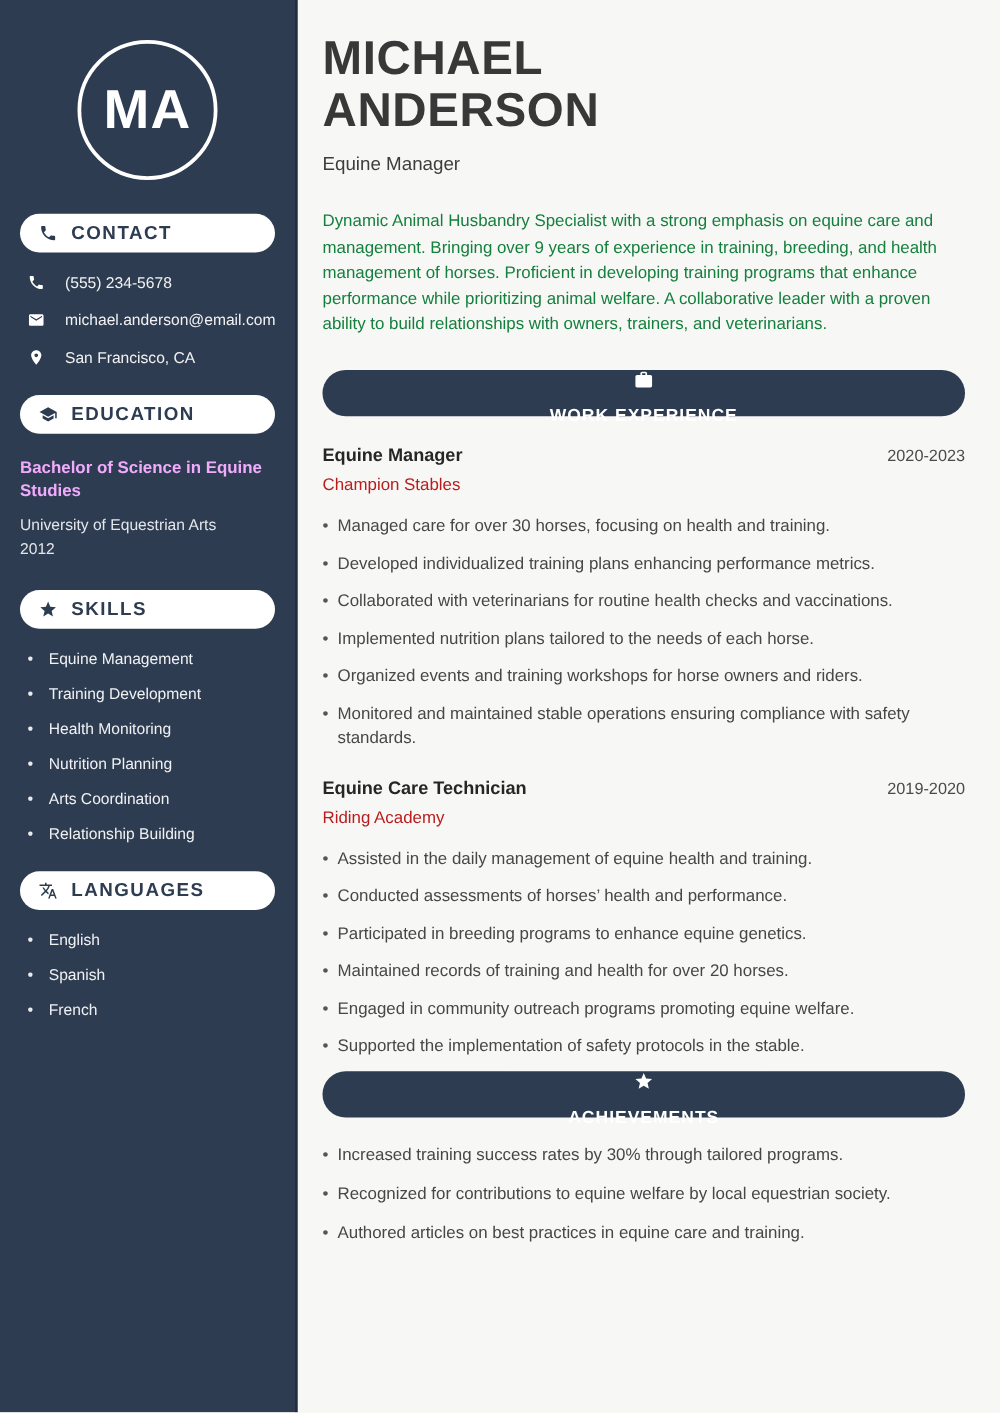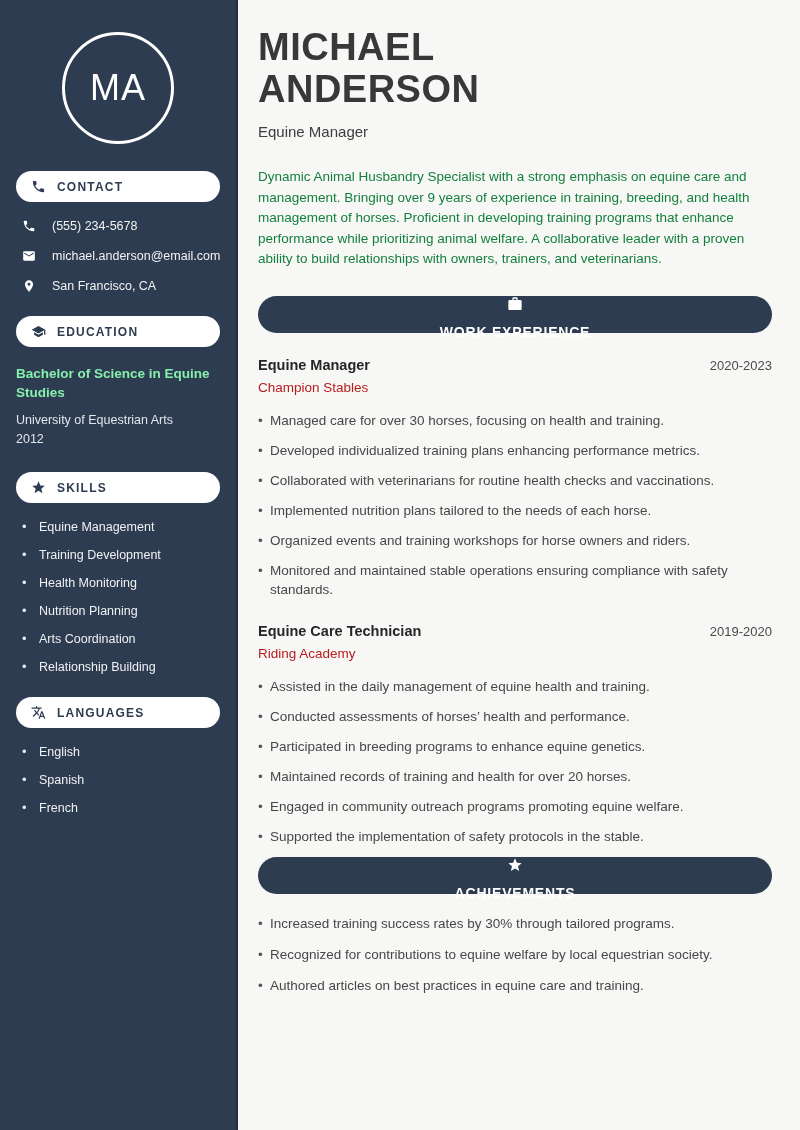--- a/index.html
+++ b/index.html
@@ -34,8 +34,8 @@
     display: flex;
     align-items: center;
     justify-content: center;
-    font-size: 36px;
-    font-weight: normal;
+    font-size: 44px;
+    font-weight: bold;
     letter-spacing: 1px;
     color: #ffffff;
     text-align: right;

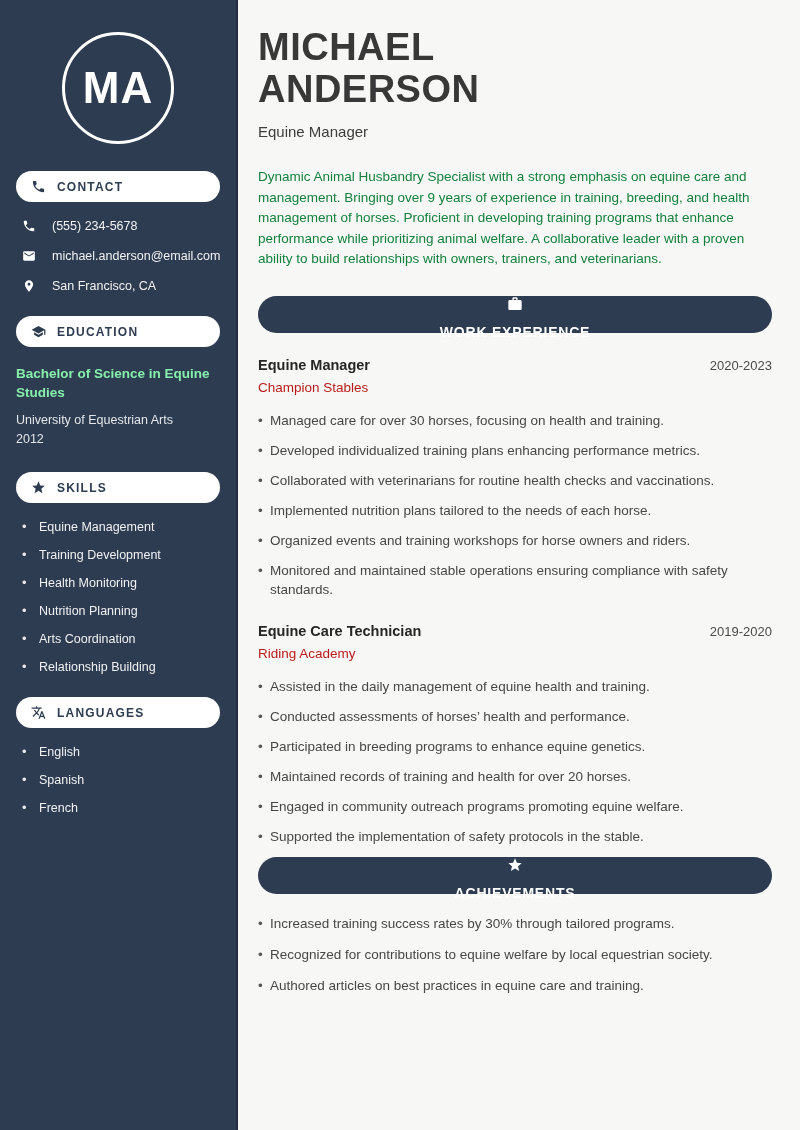--- a/index.html
+++ b/index.html
@@ -49,7 +49,7 @@
     align-items: center;
     gap: 11px;
     padding: 0 15px;
-    font-size: 12px;
+    font-size: 15px;
     font-weight: bold;
     letter-spacing: 1.2px;
     margin-bottom: 17px;

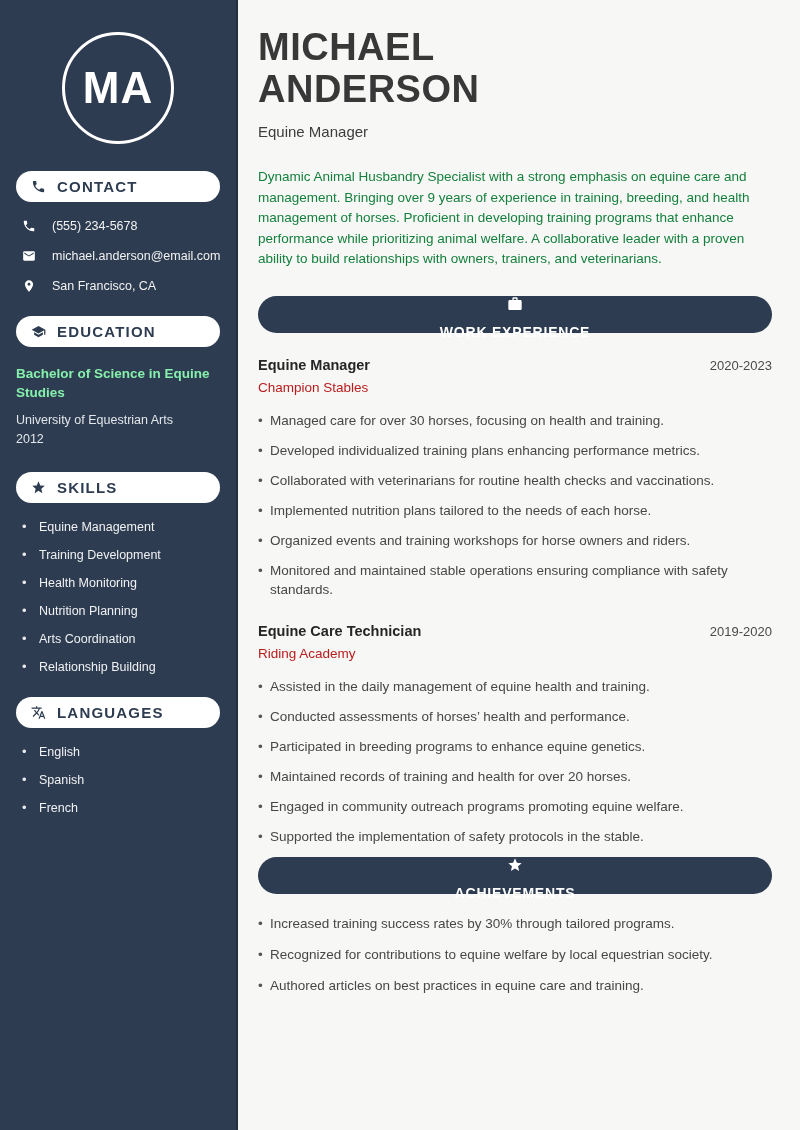--- a/index.html
+++ b/index.html
@@ -68,7 +68,7 @@
   .edu-degree {
     font-size: 13.5px;
     font-weight: bold;
-    color: #86efac;
+    color: #f0abfc;
     line-height: 19px;
     margin-bottom: 9px;
   }

